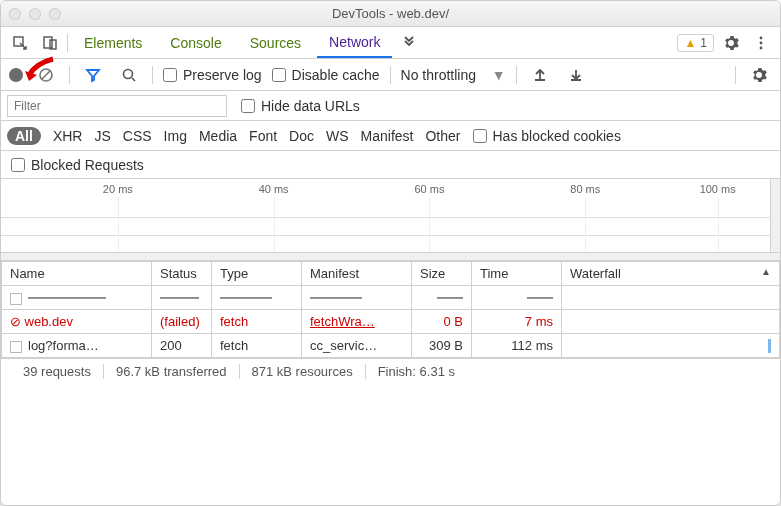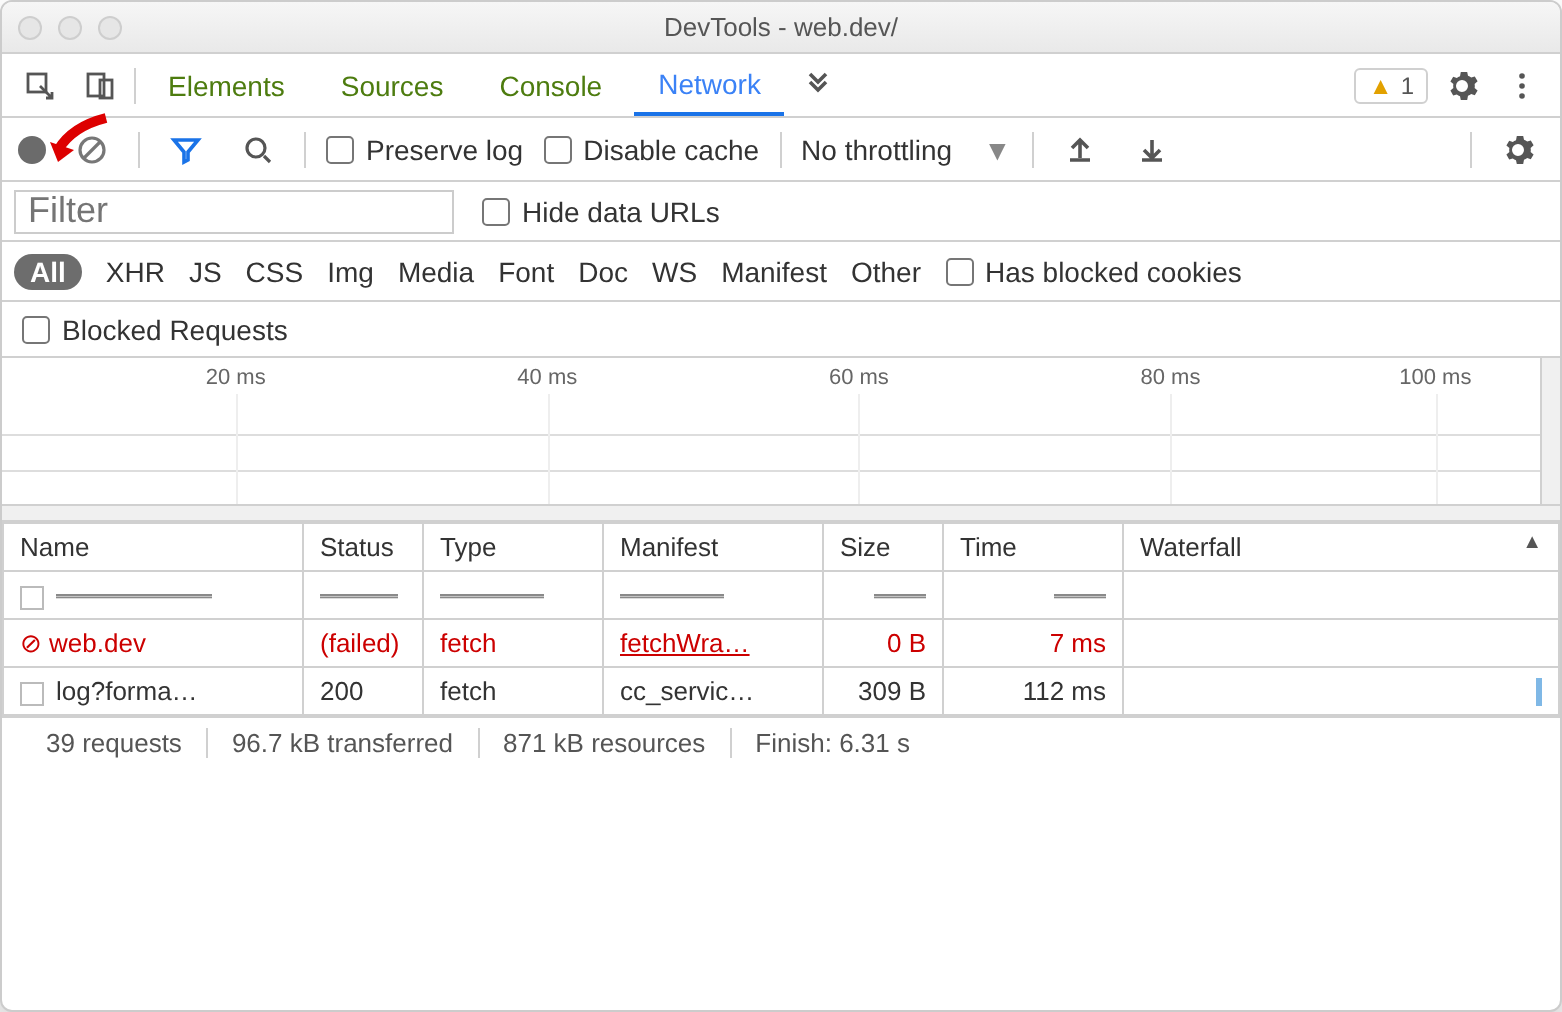--- a/index.html
+++ b/index.html
@@ -81,8 +81,8 @@
       </div>
     <div class="vr"></div>
     <div class="tab">Elements</div>
+    <div class="tab">Console</div>
     <div class="tab">Sources</div>
-    <div class="tab">Console</div>
     <div class="tab active">Network</div>
     <div class="icon-btn">
         <svg viewBox="0 0 16 16" stroke="currentColor" stroke-width="1.8" fill="none">

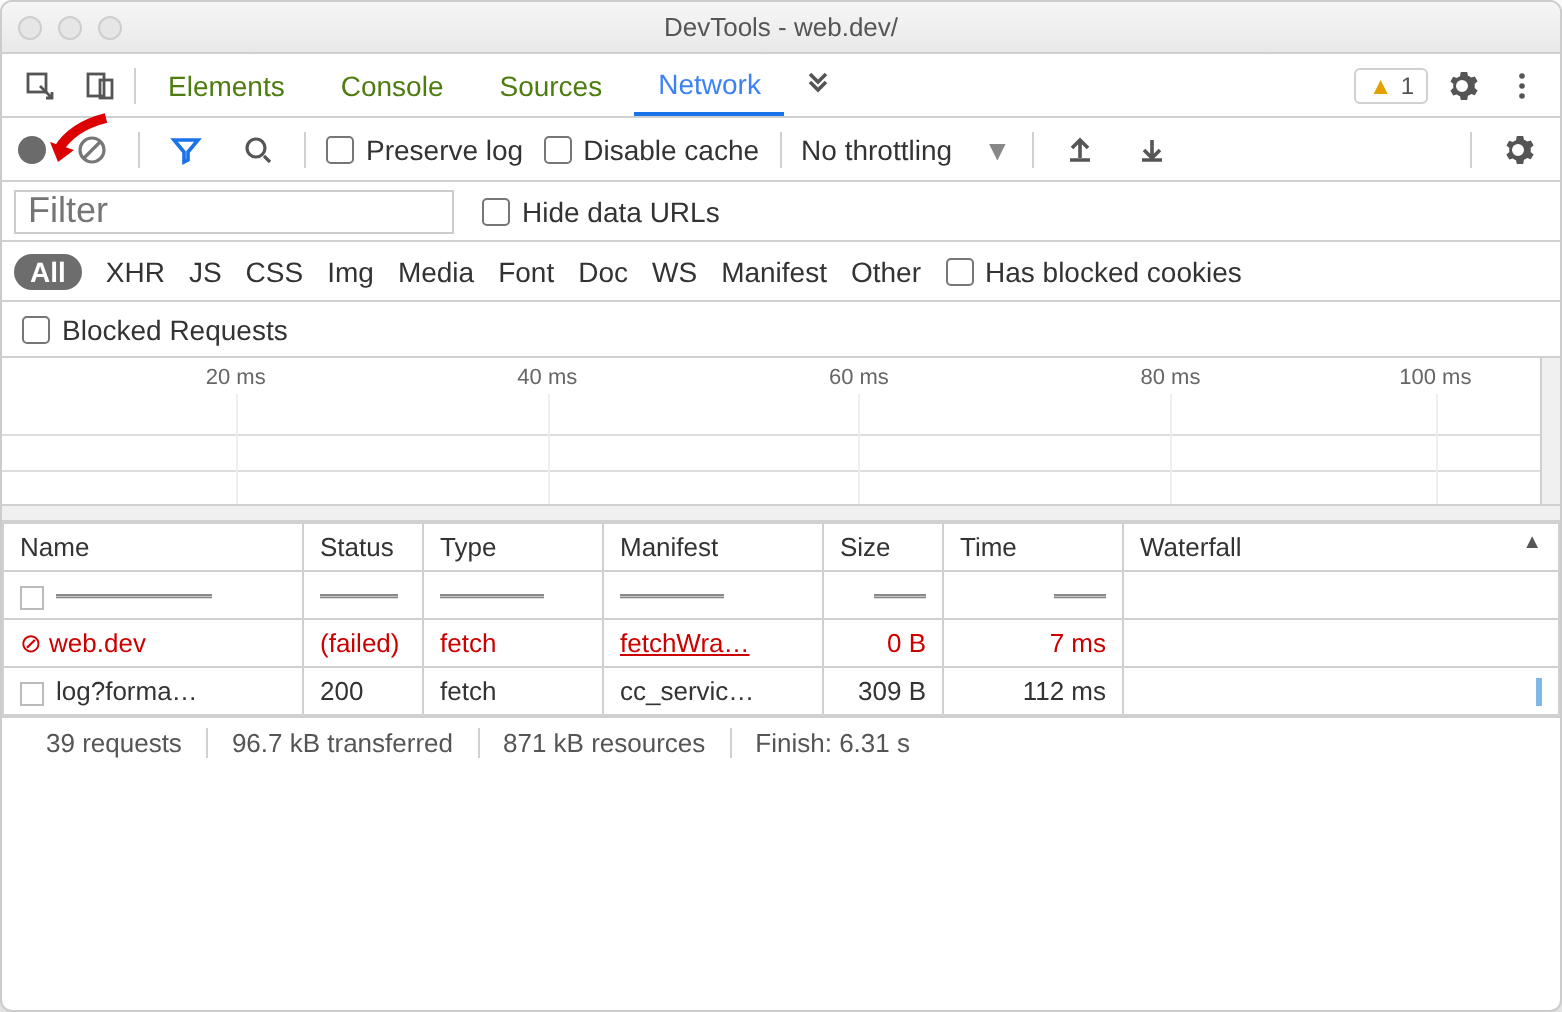--- a/index.html
+++ b/index.html
@@ -14,7 +14,7 @@
   .icon-btn svg { width:16px; height:16px; }
   .spacer { flex:1; }
   .tabs .tab { padding:6px 12px; color:#4d7c0f; font-size:14px; }
-  .tabs .tab.active { border-bottom:2px solid #1a73e8; color:#3b82f6; }
+  .tabs .tab.active { border-bottom:2px solid #1a73e8; color:#4c1d95; }
   .warn { display:flex; align-items:center; gap:4px; border:1px solid #d0d0d0; border-radius:3px; padding:1px 6px; font-size:12px; color:#555; }
   .warn .tri { color:#e2a100; }
   .toolbar { height:32px; border-bottom:1px solid #d0d0d0; display:flex; align-items:center; padding:0 8px; gap:10px; }

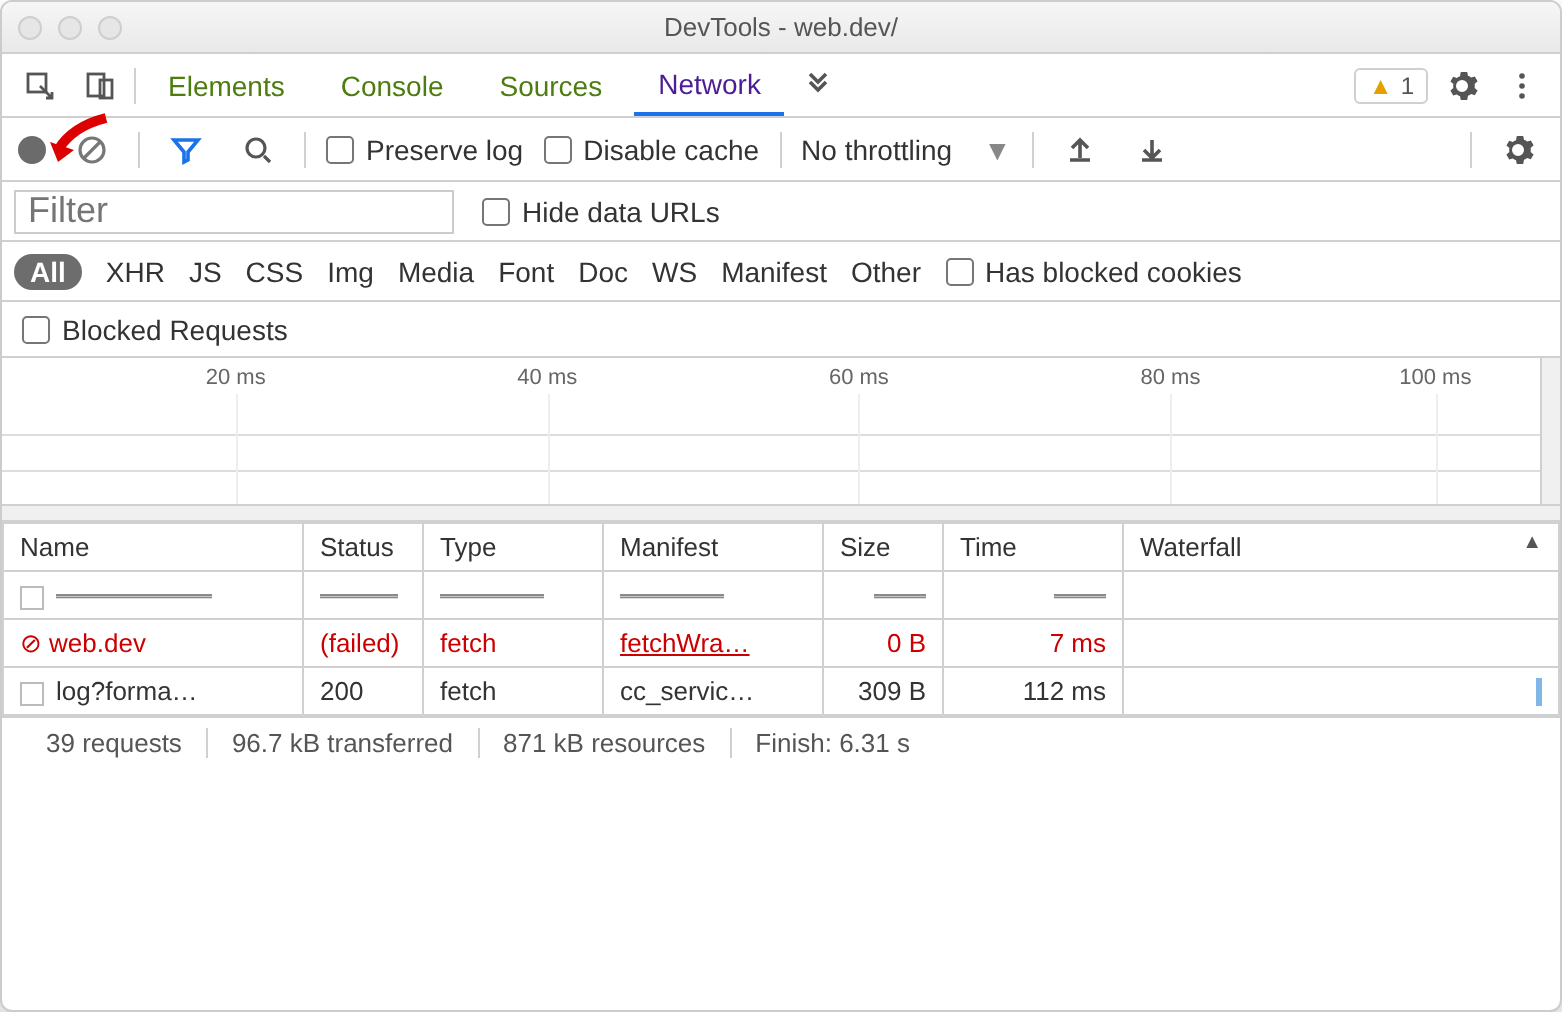--- a/index.html
+++ b/index.html
@@ -25,7 +25,7 @@
   .chk input { width:14px; height:14px; }
   .sel { display:flex; align-items:flex-start; gap:4px; color:#333; }
   .filterbar { height:30px; border-bottom:1px solid #d0d0d0; display:flex; align-items:center; padding:0 6px; gap:14px; }
-  .input { border:1px solid #ccc; height:22px; padding:2px 6px; width:220px; font-size:18px; color:#777; }
+  .input { border:1px solid #ccc; height:22px; padding:2px 6px; width:220px; font-size:12px; color:#777; }
   .typebar { height:30px; border-bottom:1px solid #d0d0d0; display:flex; align-items:center; padding:0 6px; gap:12px; font-size:14px; }
   .pill { background:#6d6d6d; color:#ffffff; border-radius:10px; padding:1px 8px; font-size:14px;font-weight:bold; }
   .blockedbar { height:28px; border-bottom:1px solid #d0d0d0; display:flex; align-items:center; padding:0 10px; }

